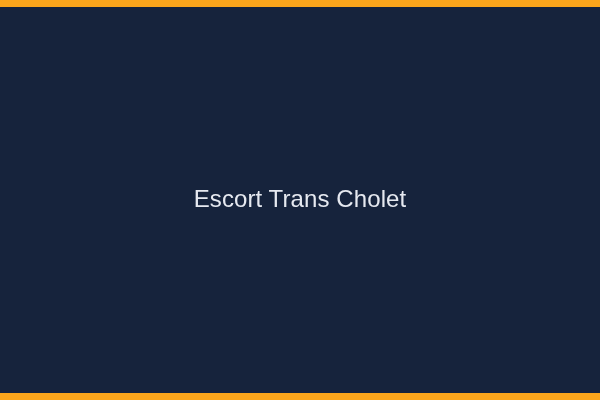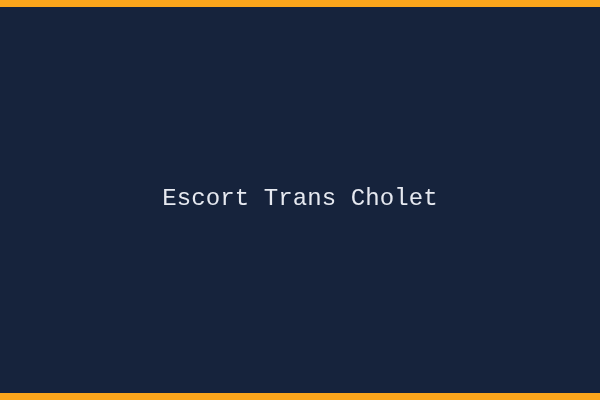--- a/index.html
+++ b/index.html
@@ -49,7 +49,7 @@
     top: -1px;
     margin: 0;
     padding: 0;
-    font-family: Liberation Mono, monospace;
+    font-family: Liberation Sans, sans-serif;
     font-size: 24px;
     font-weight: 400;
     font-style: normal;

